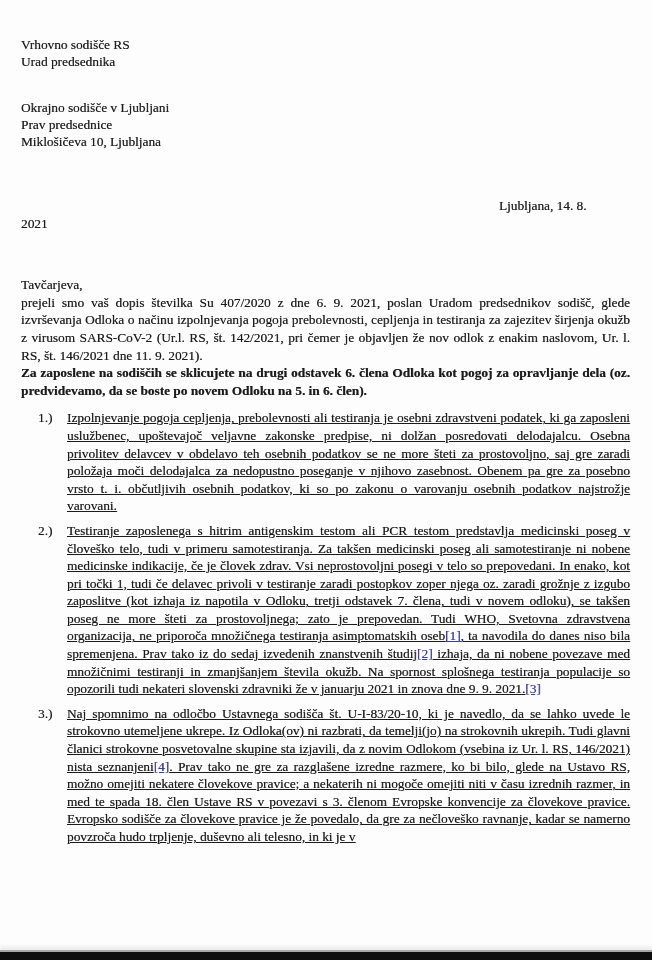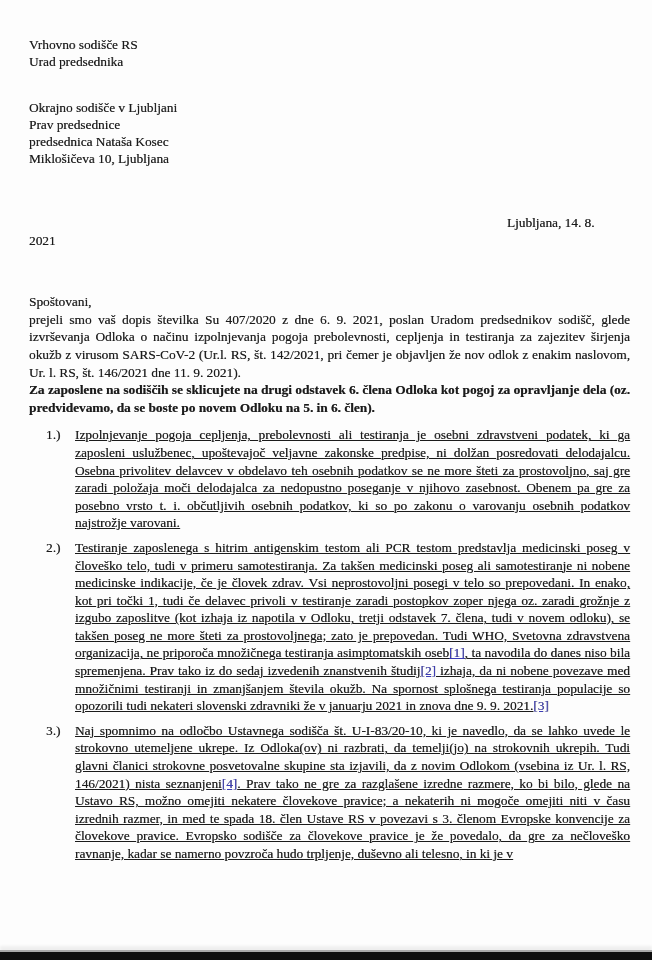--- a/index.html
+++ b/index.html
@@ -21,7 +21,6 @@
     font-size: 13.3px;
     line-height: 17.6px;
     text-shadow: 0.3px 0 0 rgba(27,27,27,0.6);
-    margin-left: 8px;
   }
   .addr { line-height: 17px; }
   .addr.sender { margin-bottom: 29px; }

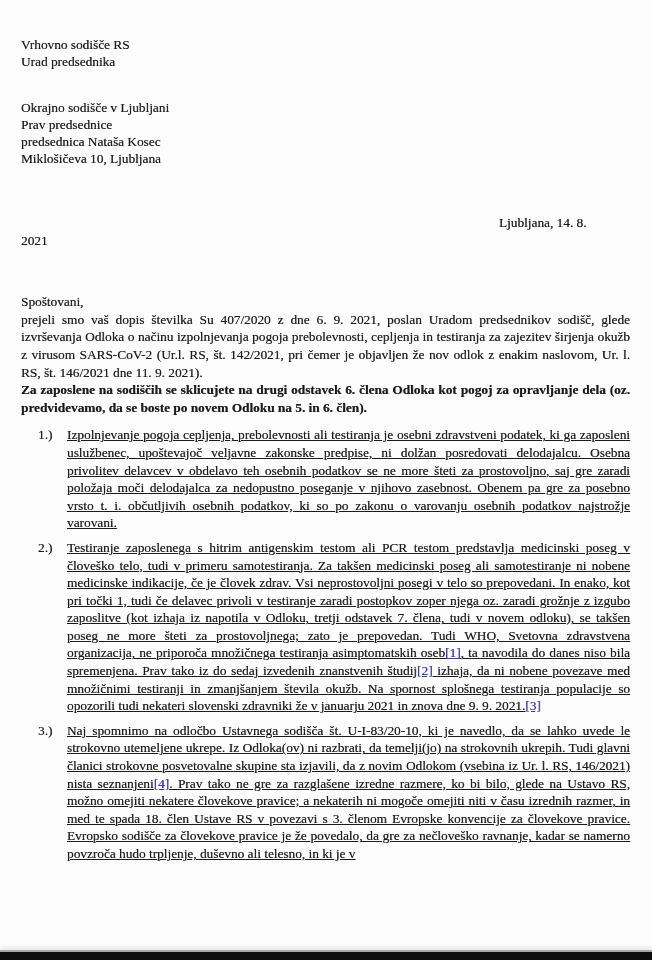--- a/index.html
+++ b/index.html
@@ -72,7 +72,6 @@
   <div class="addr recipient">
     <div>Okrajno sodišče v Ljubljani</div>
     <div>Prav predsednice</div>
-    <div>predsednica Nataša Kosec</div>
     <div>Miklošičeva 10, Ljubljana</div>
   </div>
 

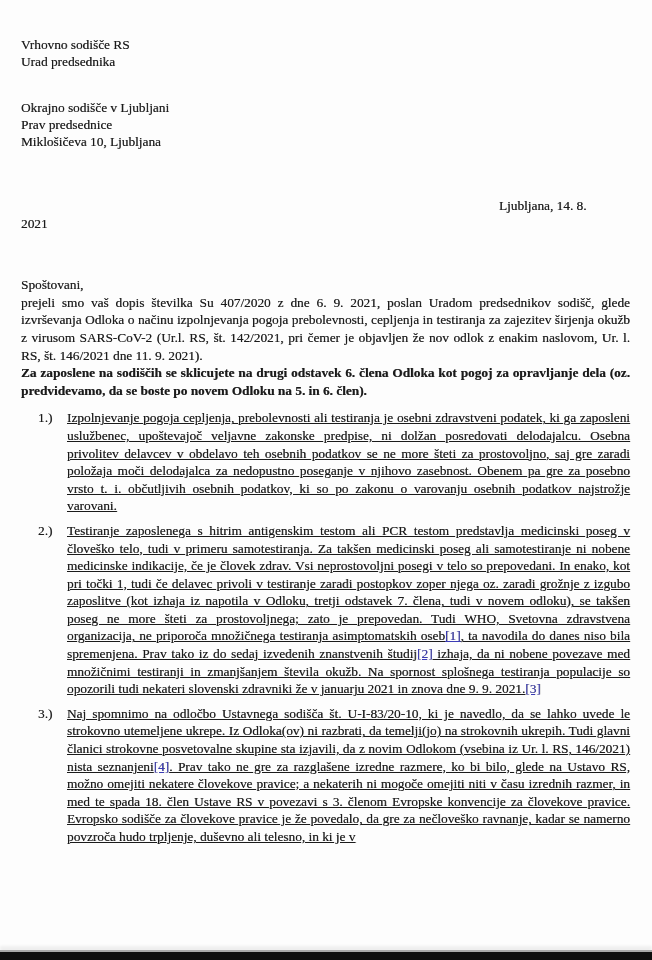--- a/index.html
+++ b/index.html
@@ -80,7 +80,7 @@
     <div class="date-line2">2021</div>
   </div>
 
-  <div class="salutation">Spoštovani,</div>
+  <div class="salutation">Tavčarjeva,</div>
 
   <p class="body-par par-intro">prejeli smo vaš dopis številka Su 407/2020 z dne 6. 9. 2021, poslan Uradom predsednikov sodišč, glede izvrševanja Odloka o načinu izpolnjevanja pogoja prebolevnosti, cepljenja in testiranja za zajezitev širjenja okužb z virusom SARS-CoV-2 (Ur.l. RS, št. 142/2021, pri čemer je objavljen že nov odlok z enakim naslovom, Ur. l. RS, št. 146/2021 dne 11. 9. 2021).</p>
 

